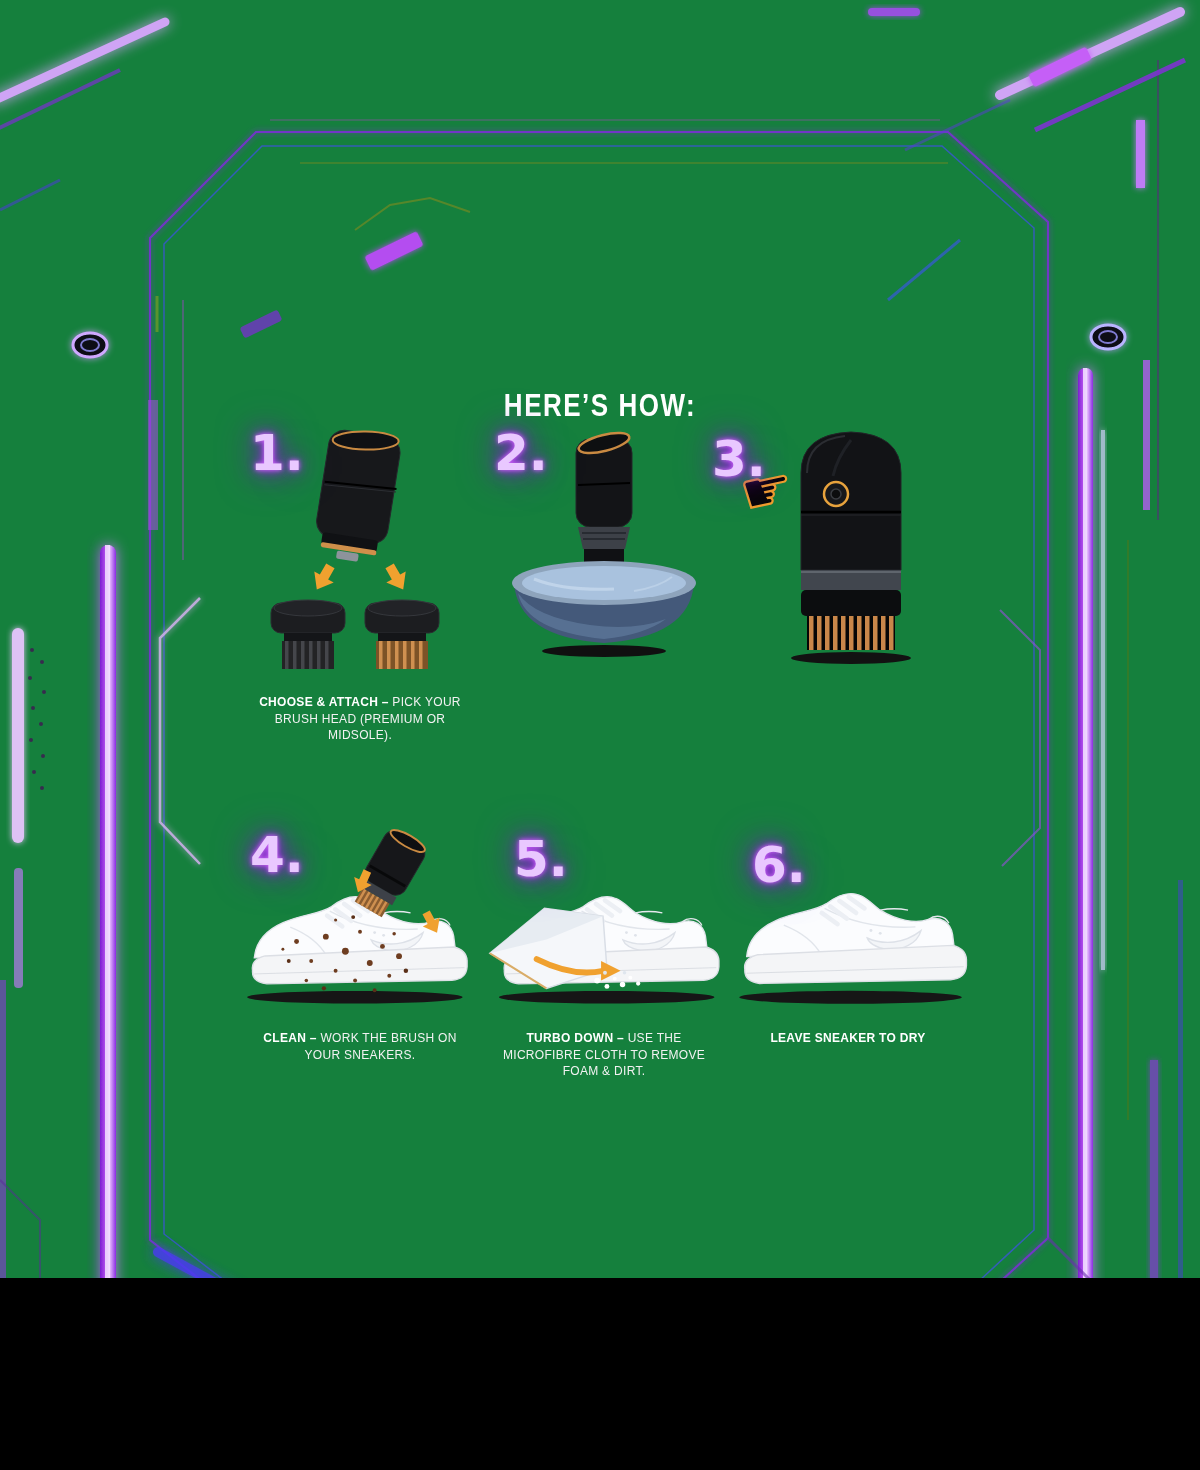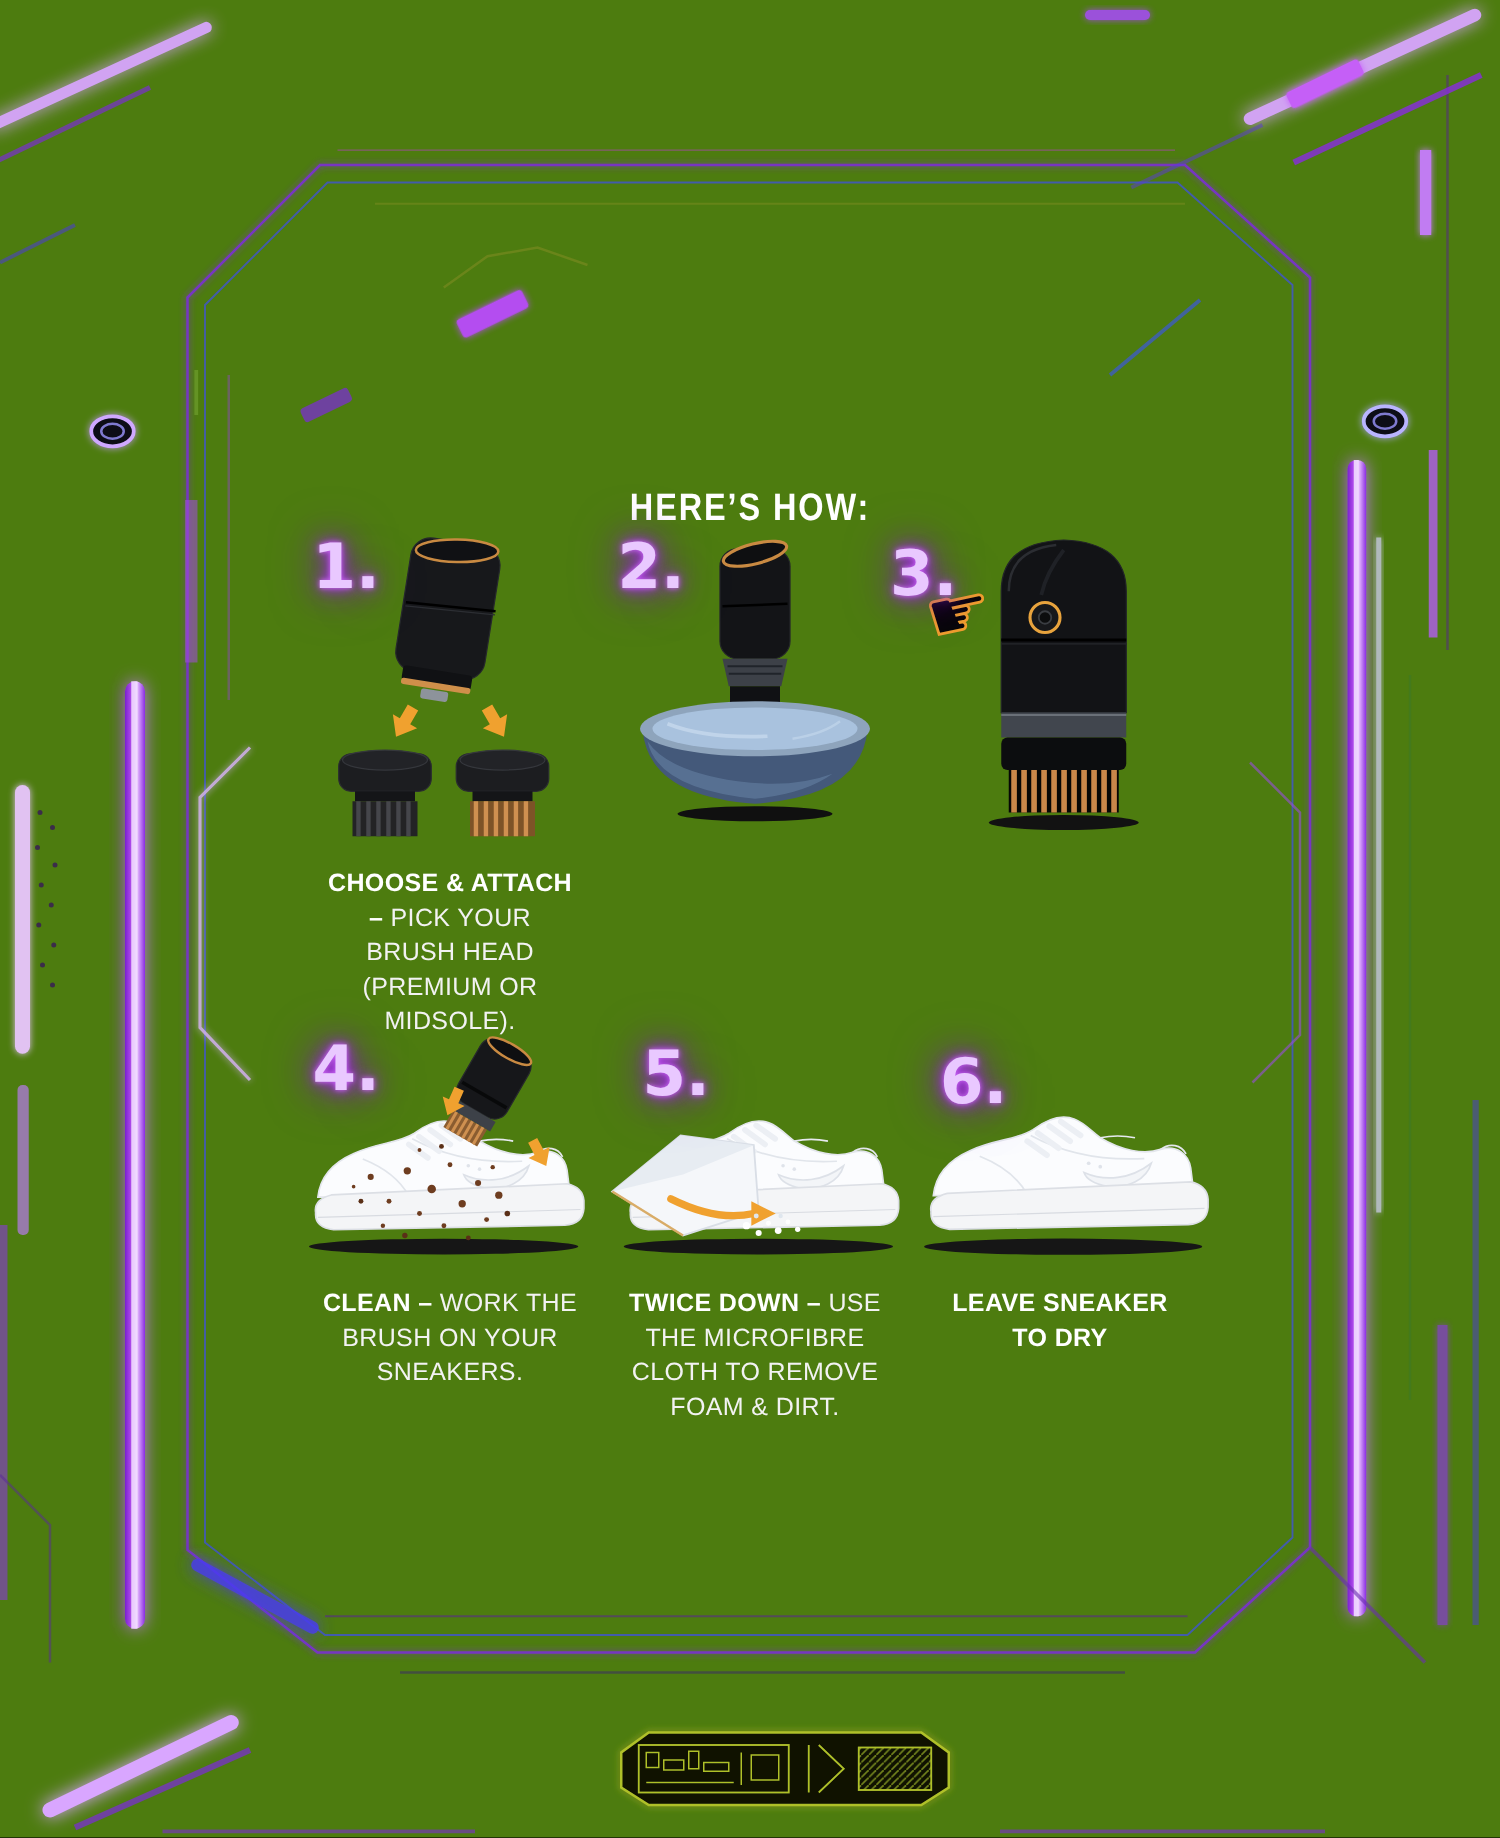--- a/index.html
+++ b/index.html
@@ -3,7 +3,7 @@
 <meta charset="utf-8">
 <style>
   html,body{margin:0;padding:0;background:#000;}
-  #stage{position:relative;width:1200px;height:1470px;background:#4d7c0f;overflow:hidden;
+  #stage{position:relative;width:1200px;height:1278px;background:#15803d;overflow:hidden;
          font-family:"Liberation Sans",sans-serif;}
   svg{display:block;}
   .frame-svg{position:absolute;left:0;top:0;z-index:1;}

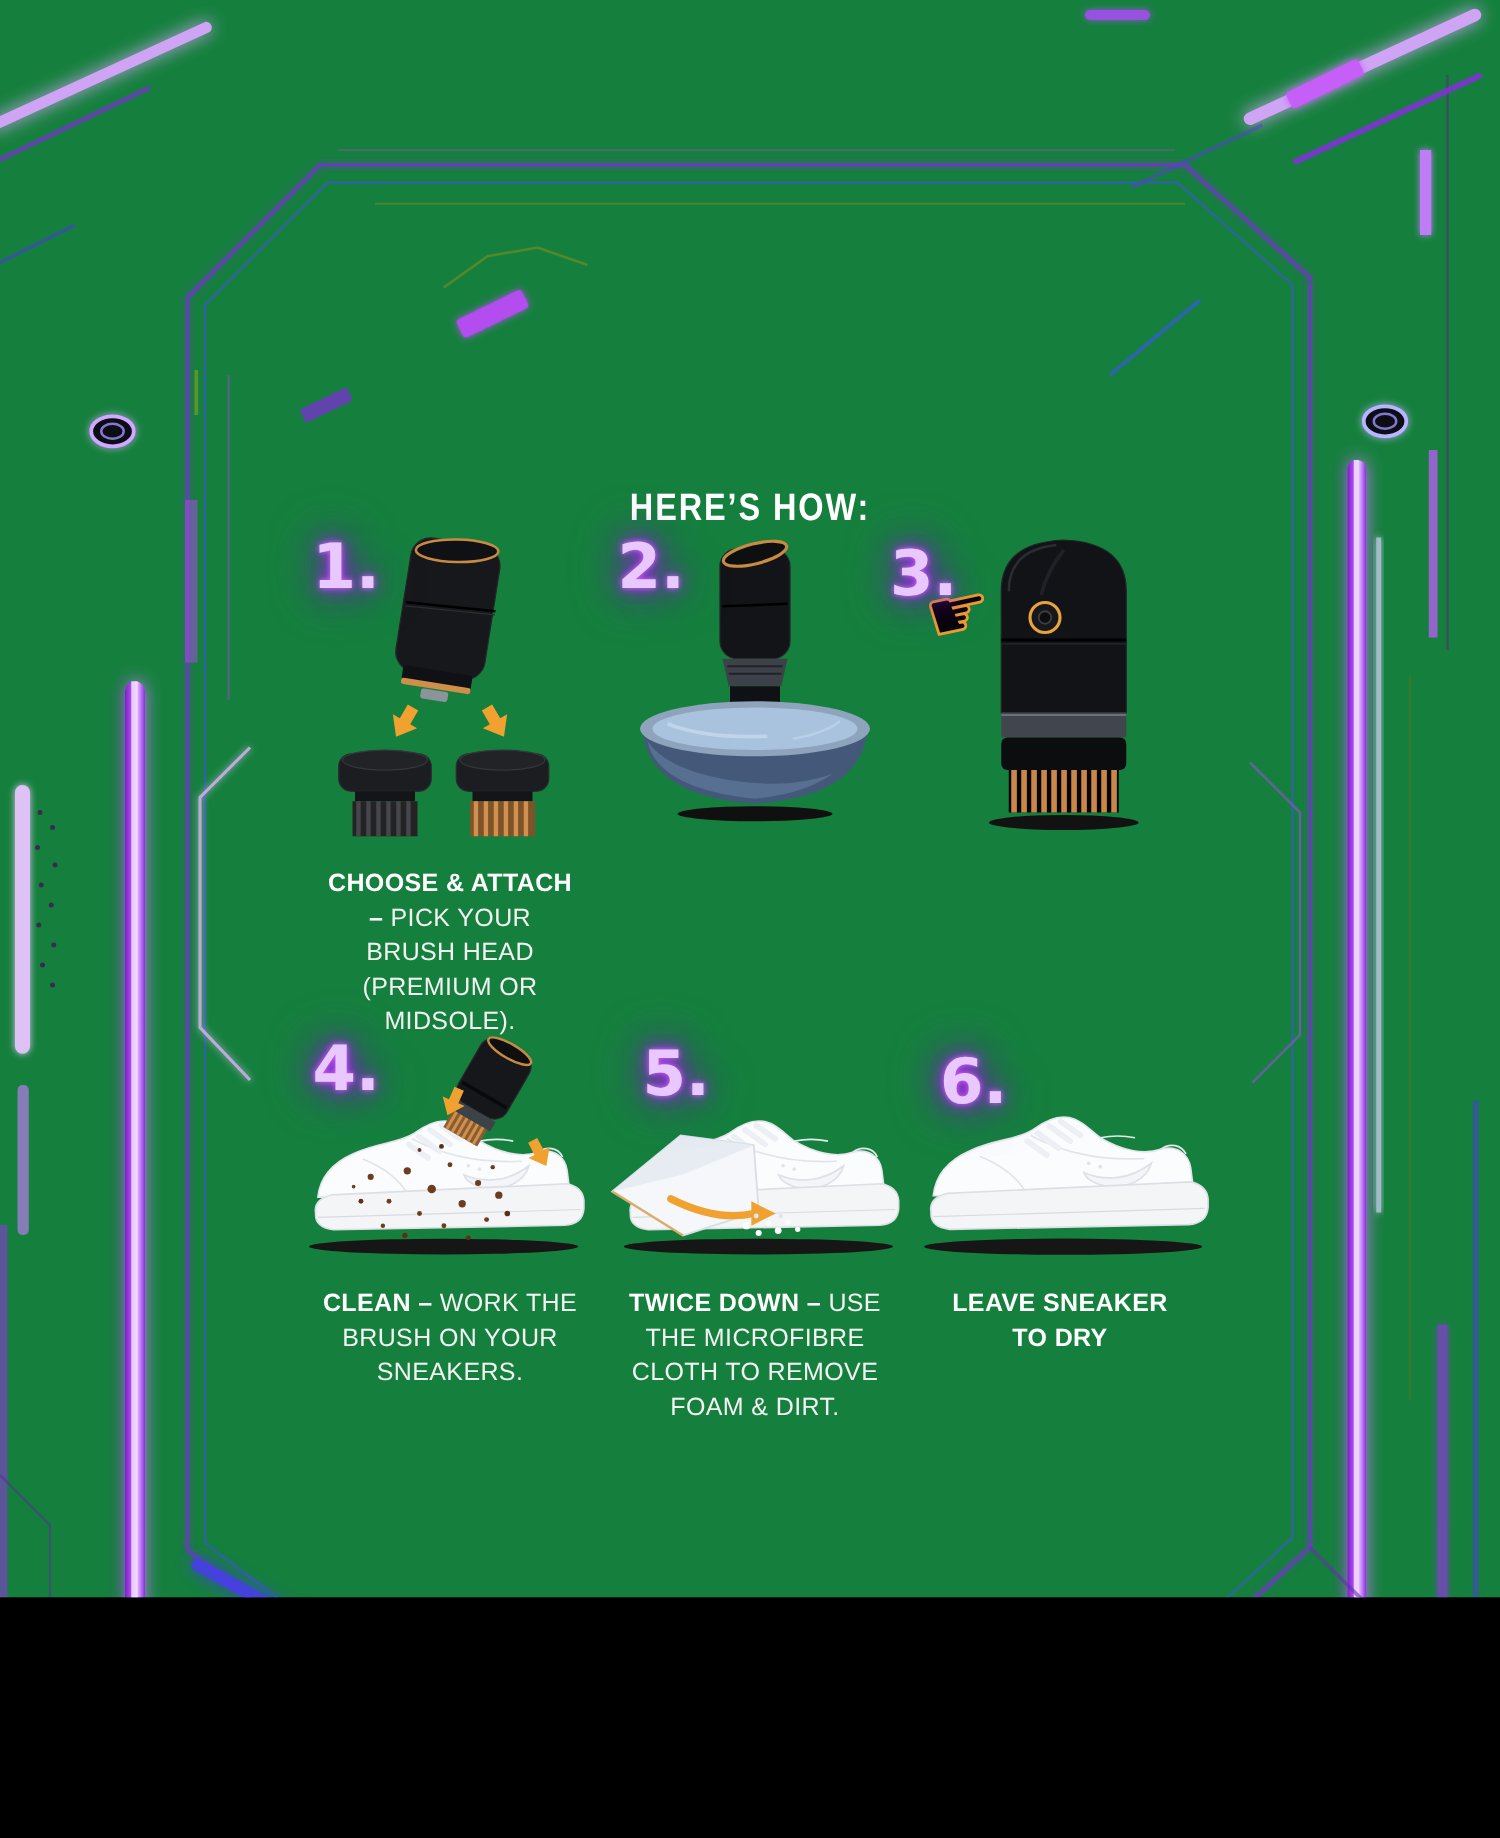--- a/index.html
+++ b/index.html
@@ -24,7 +24,7 @@
   .step.s6 .step-num{left:26px;top:14px;}
   .art1{height:250px;display:flex;align-items:flex-end;justify-content:center;}
   .art2{height:200px;display:flex;align-items:flex-end;justify-content:center;}
-  .caption{margin:24px auto 0 auto;max-width:206px;color:#f2f2f2;font-size:20px;
+  .caption{margin:24px auto 0 auto;max-width:206px;color:#f2f2f2;font-size:12px;
            line-height:1.38;letter-spacing:.3px;}
   .row2 .caption{margin-top:8px;}
   .caption b{font-weight:bold;color:#ffffff;}

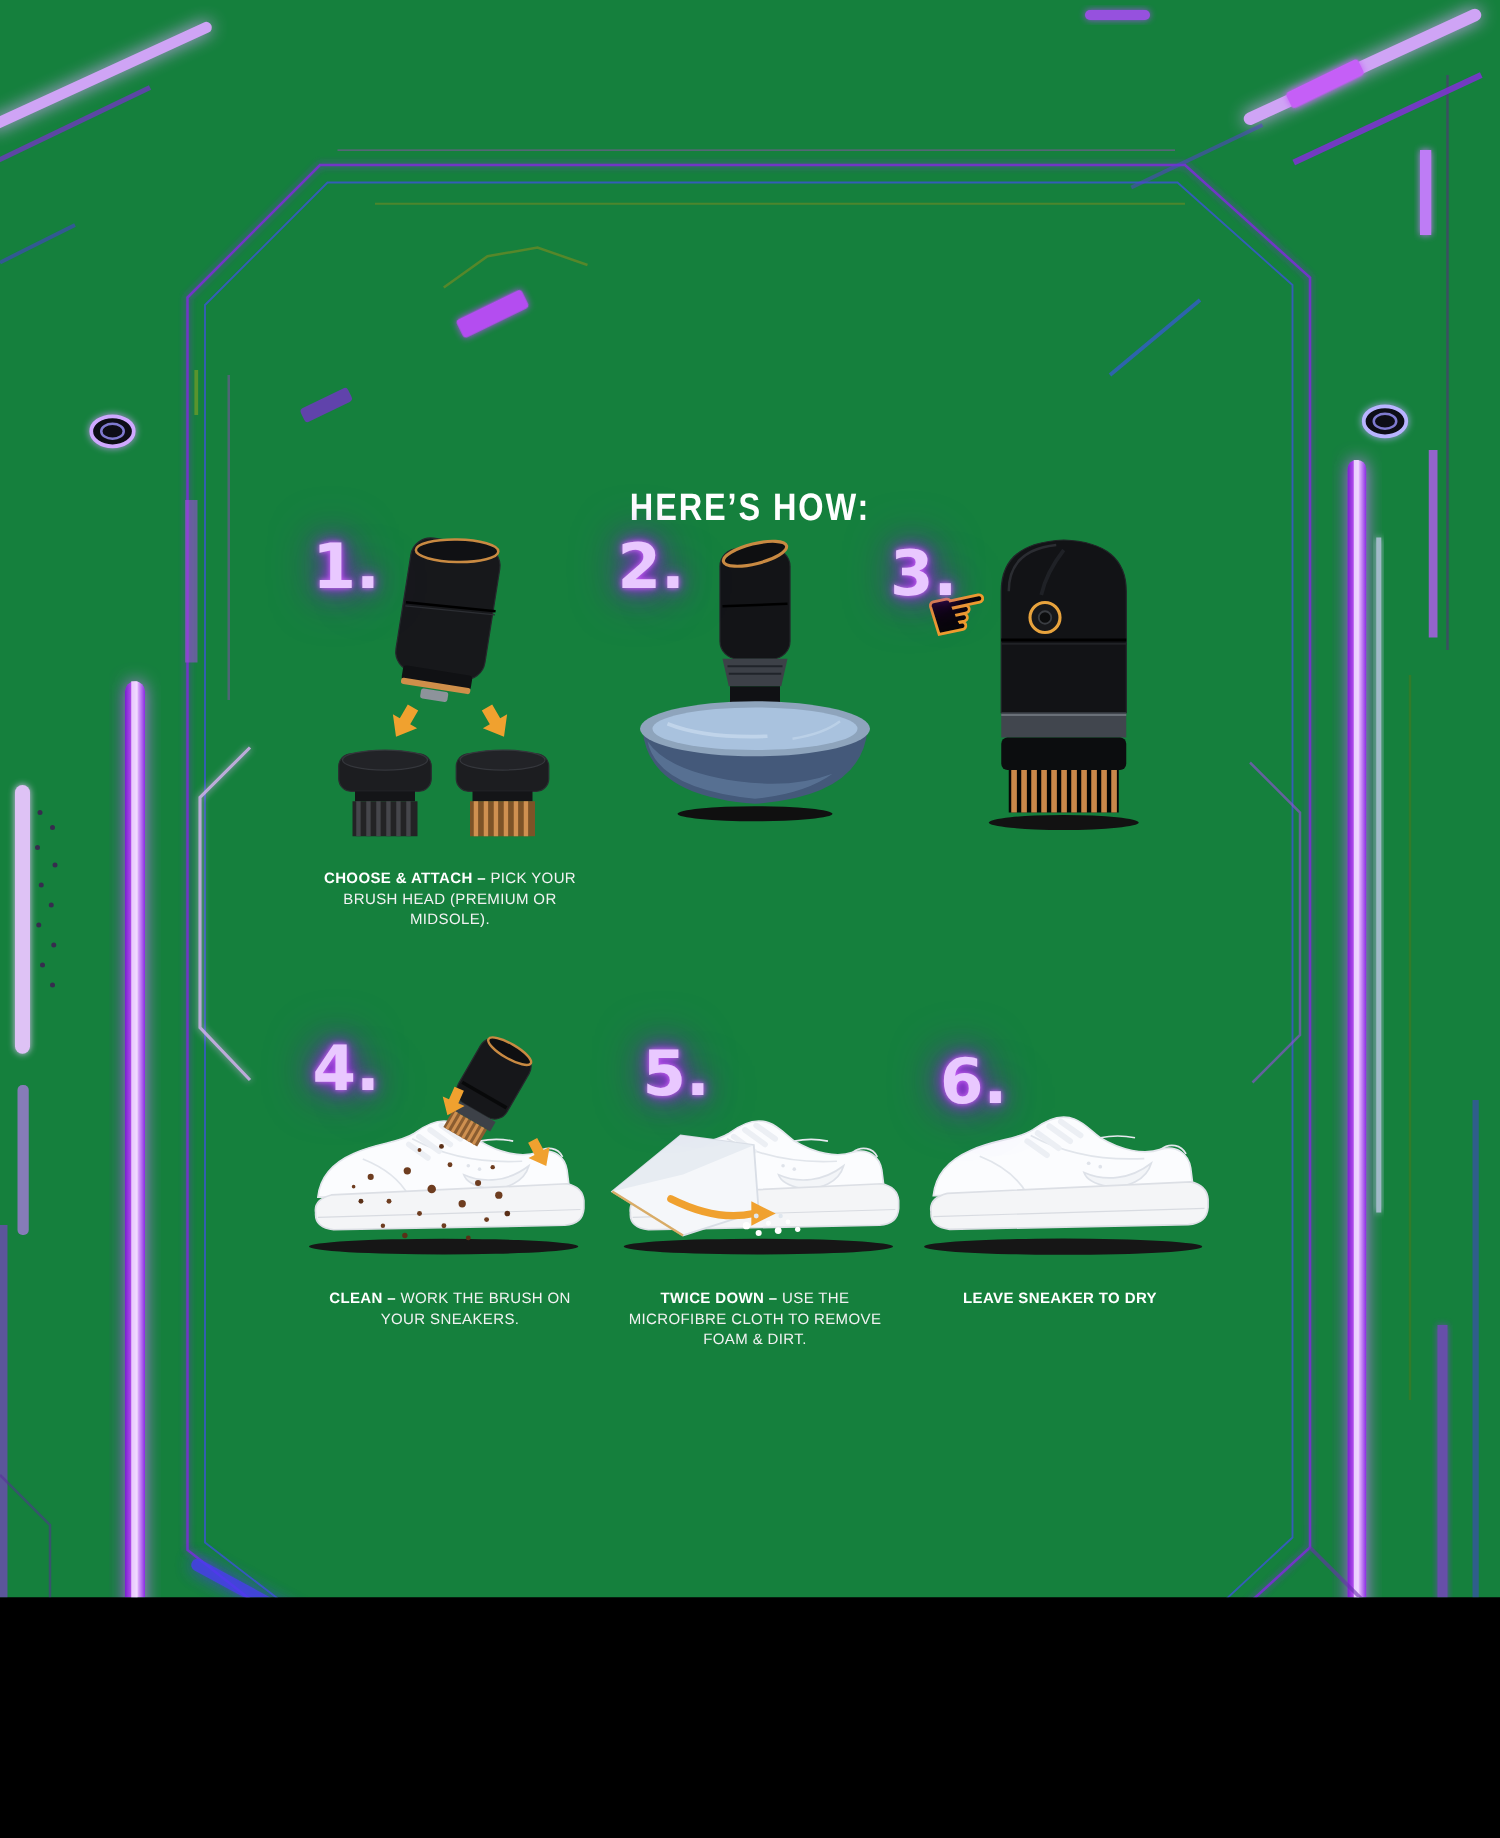--- a/index.html
+++ b/index.html
@@ -394,7 +394,7 @@
           </svg>
         </div>
         <div class="caption">
-          <b>TWICE DOWN – </b><span>USE THE MICROFIBRE CLOTH TO REMOVE FOAM &amp; DIRT.</span>
+          <b>TURBO DOWN – </b><span>USE THE MICROFIBRE CLOTH TO REMOVE FOAM &amp; DIRT.</span>
         </div>
       </div>
 

